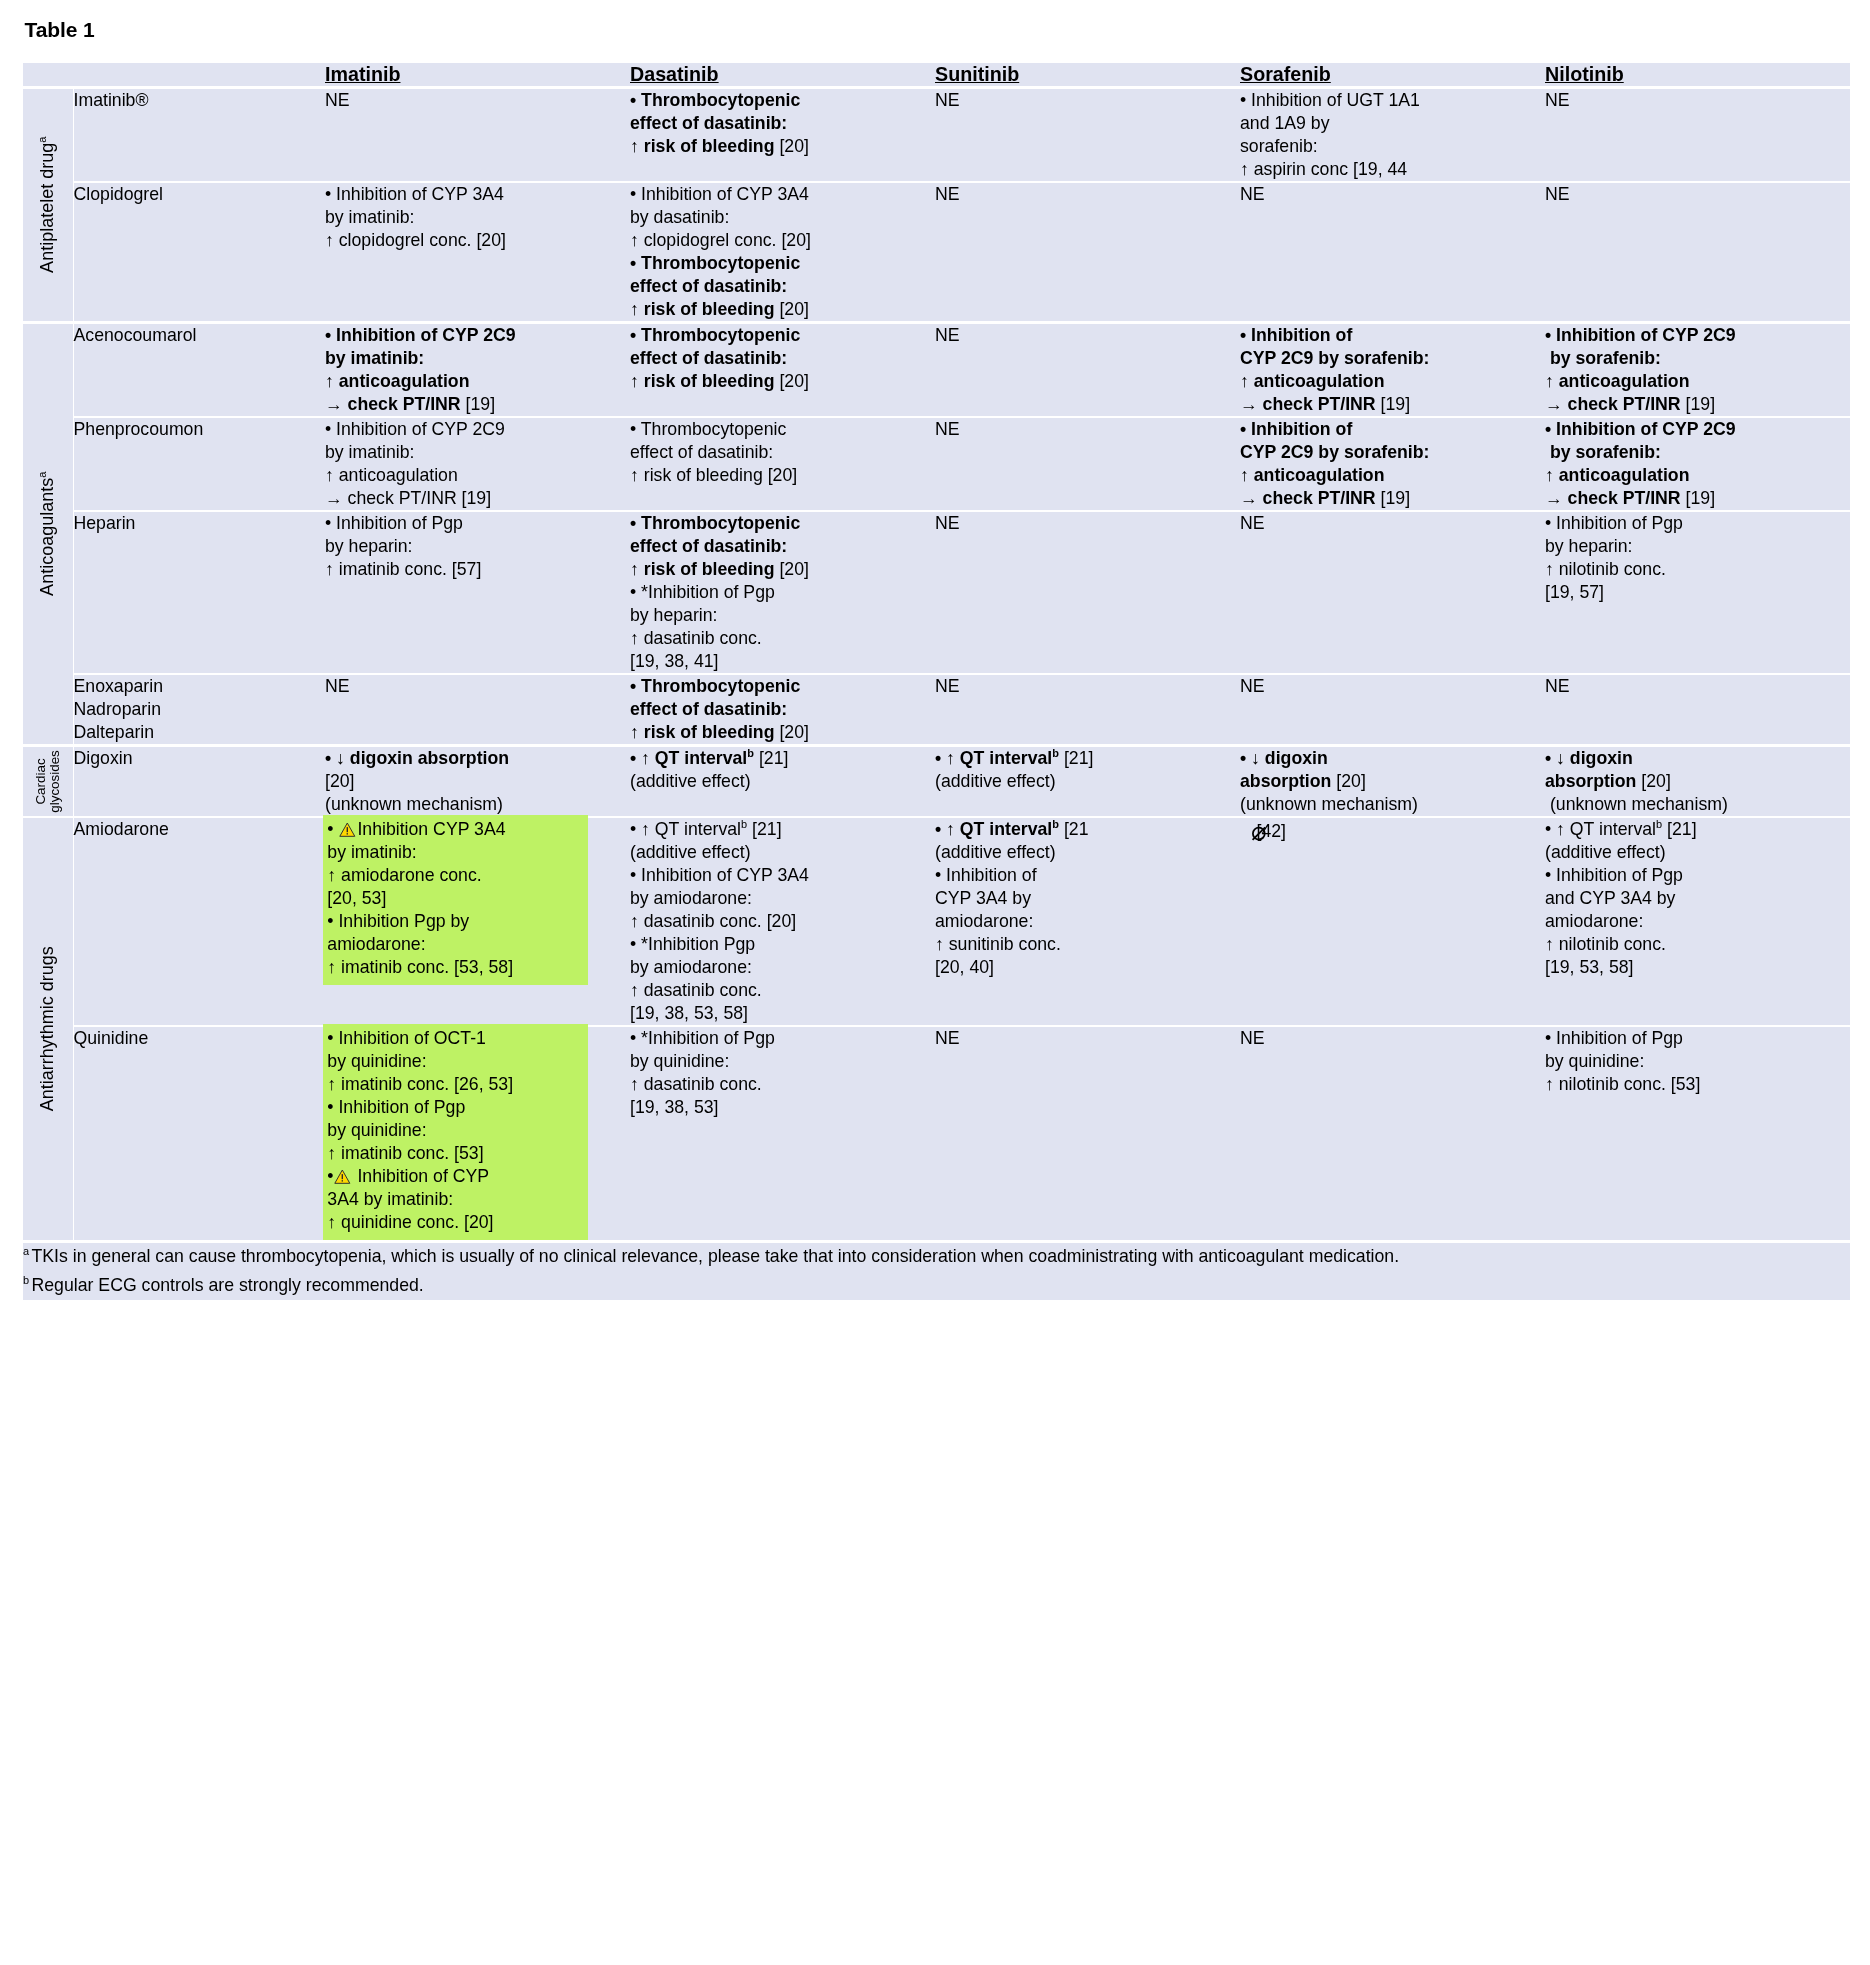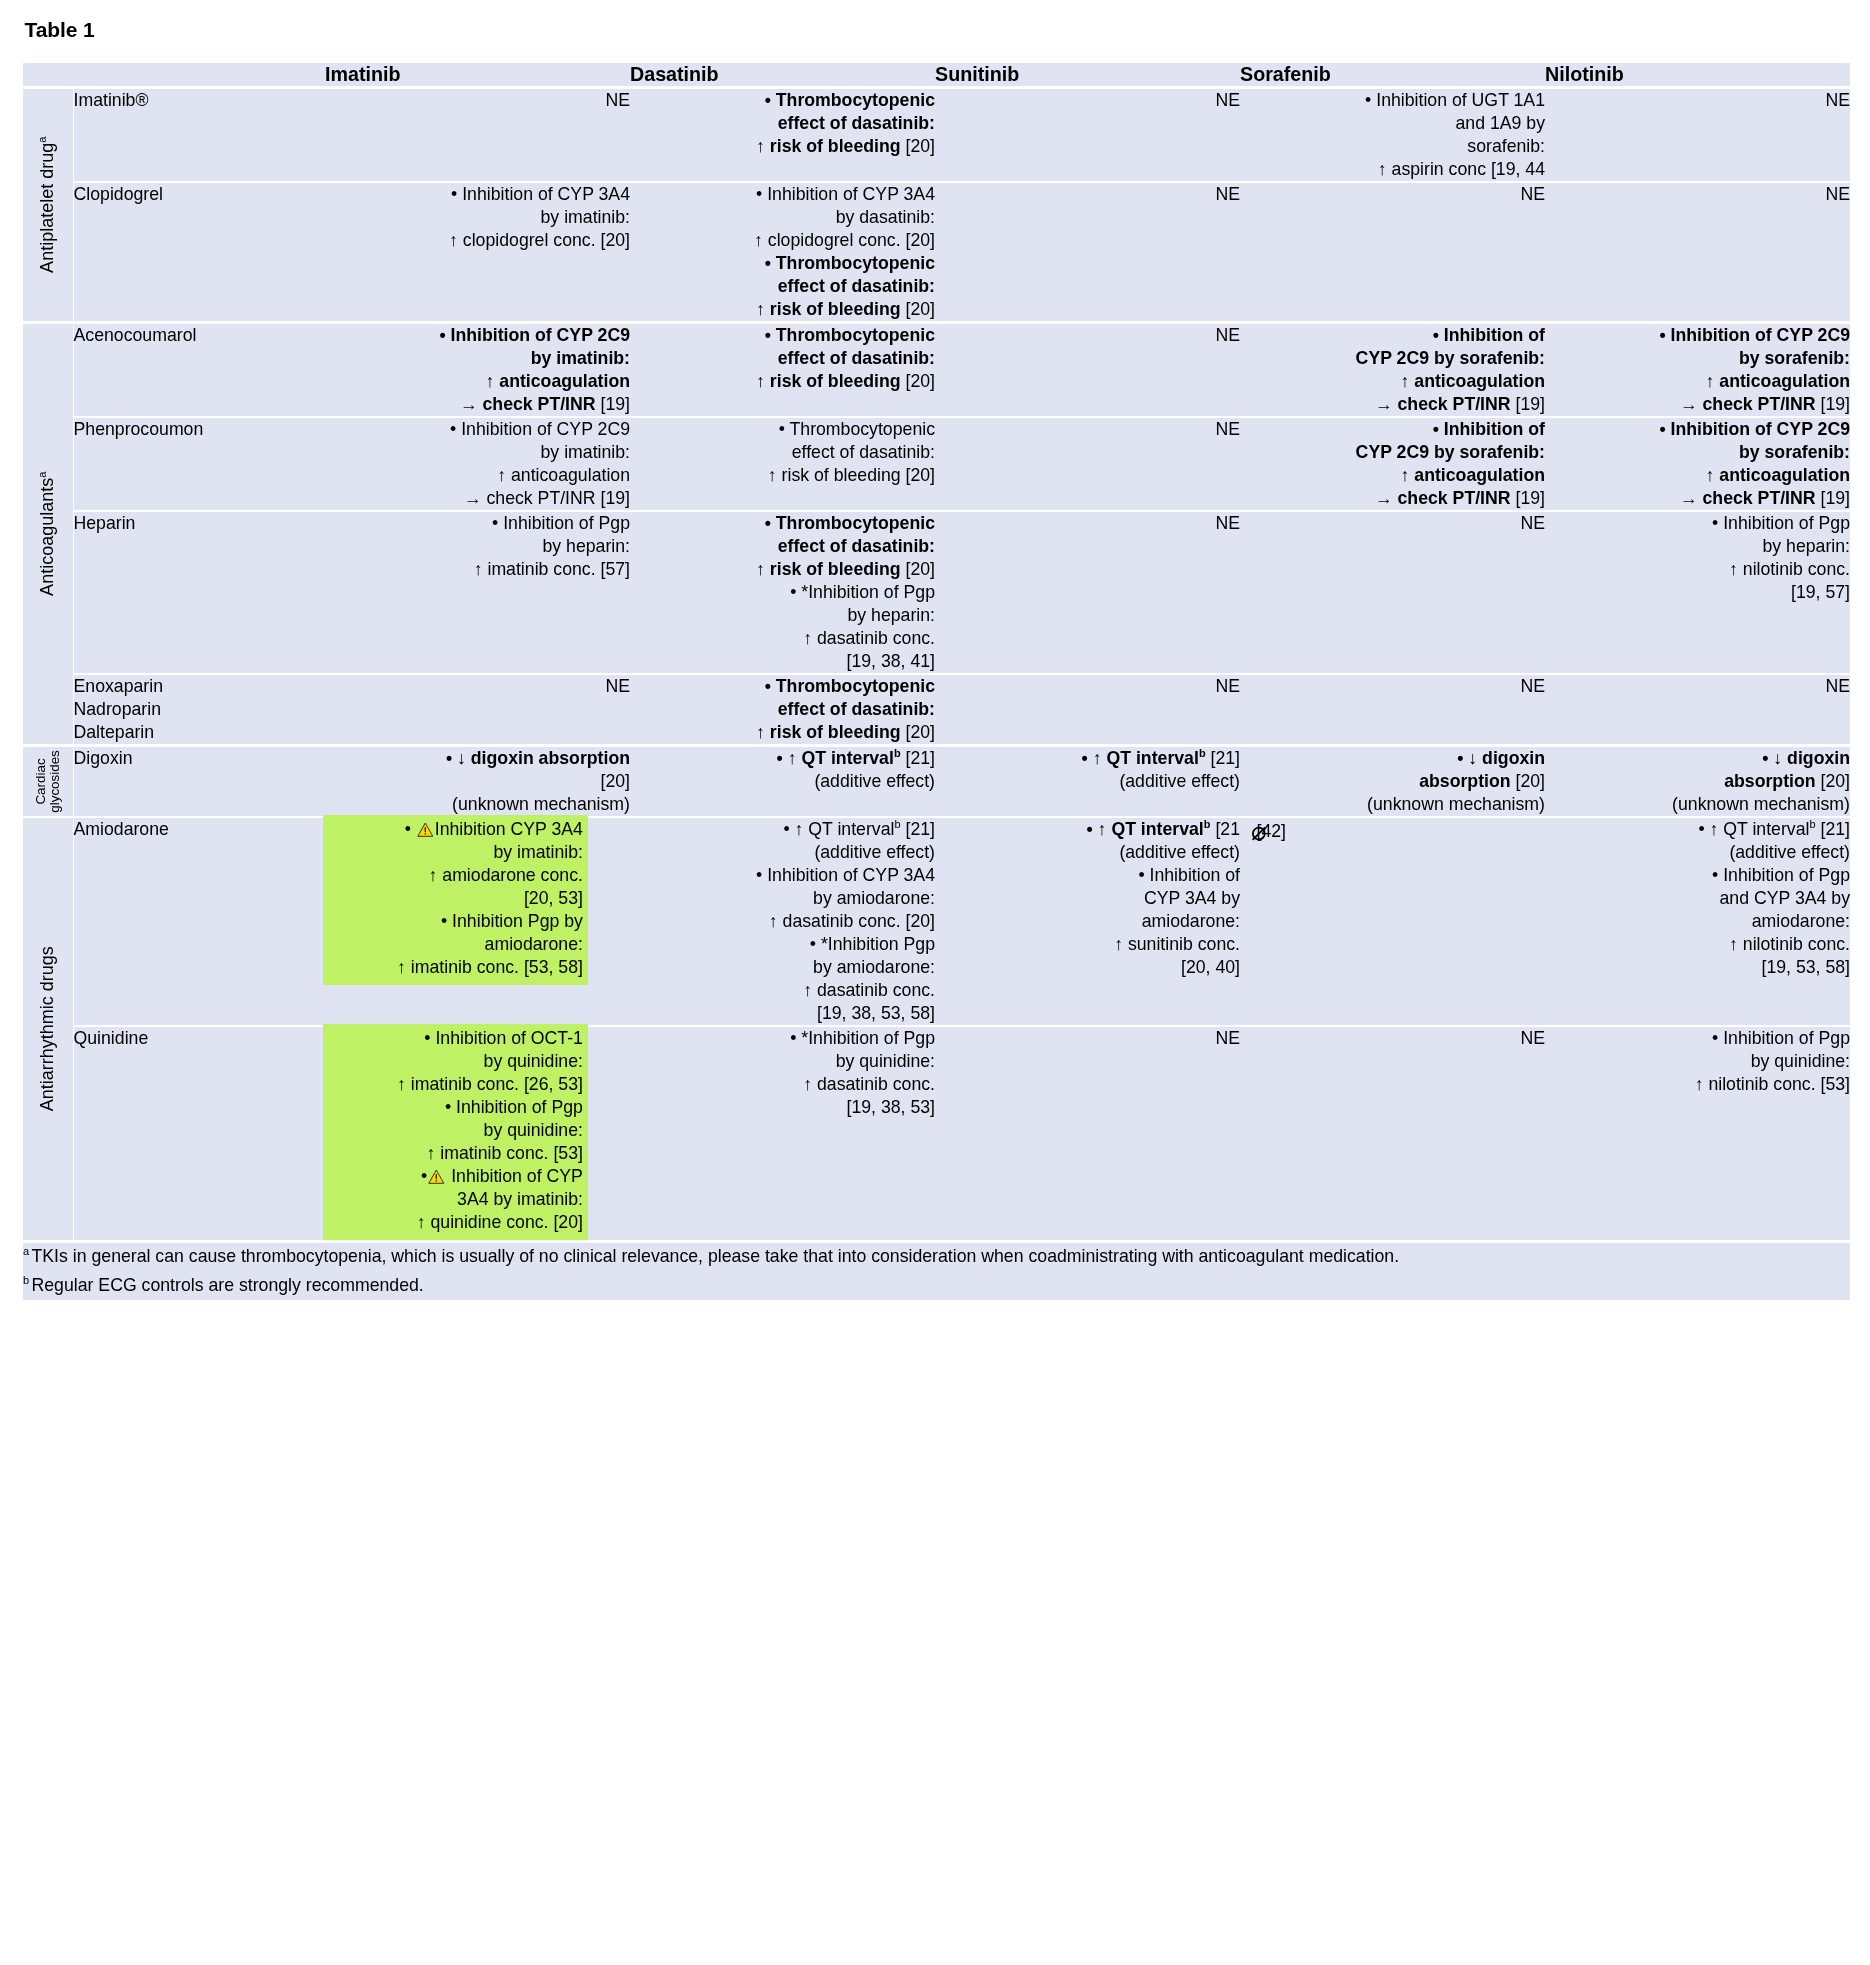--- a/index.html
+++ b/index.html
@@ -67,6 +67,7 @@
     padding: 13.4px 8.7px 13.4px 8.7px;
     line-height: 1.2;
     border-bottom: 3.5px solid #ffffff;
+    text-decoration: underline;
   }
   thead th.blank-cat, thead th.blank-drug {
     font-weight: bold;

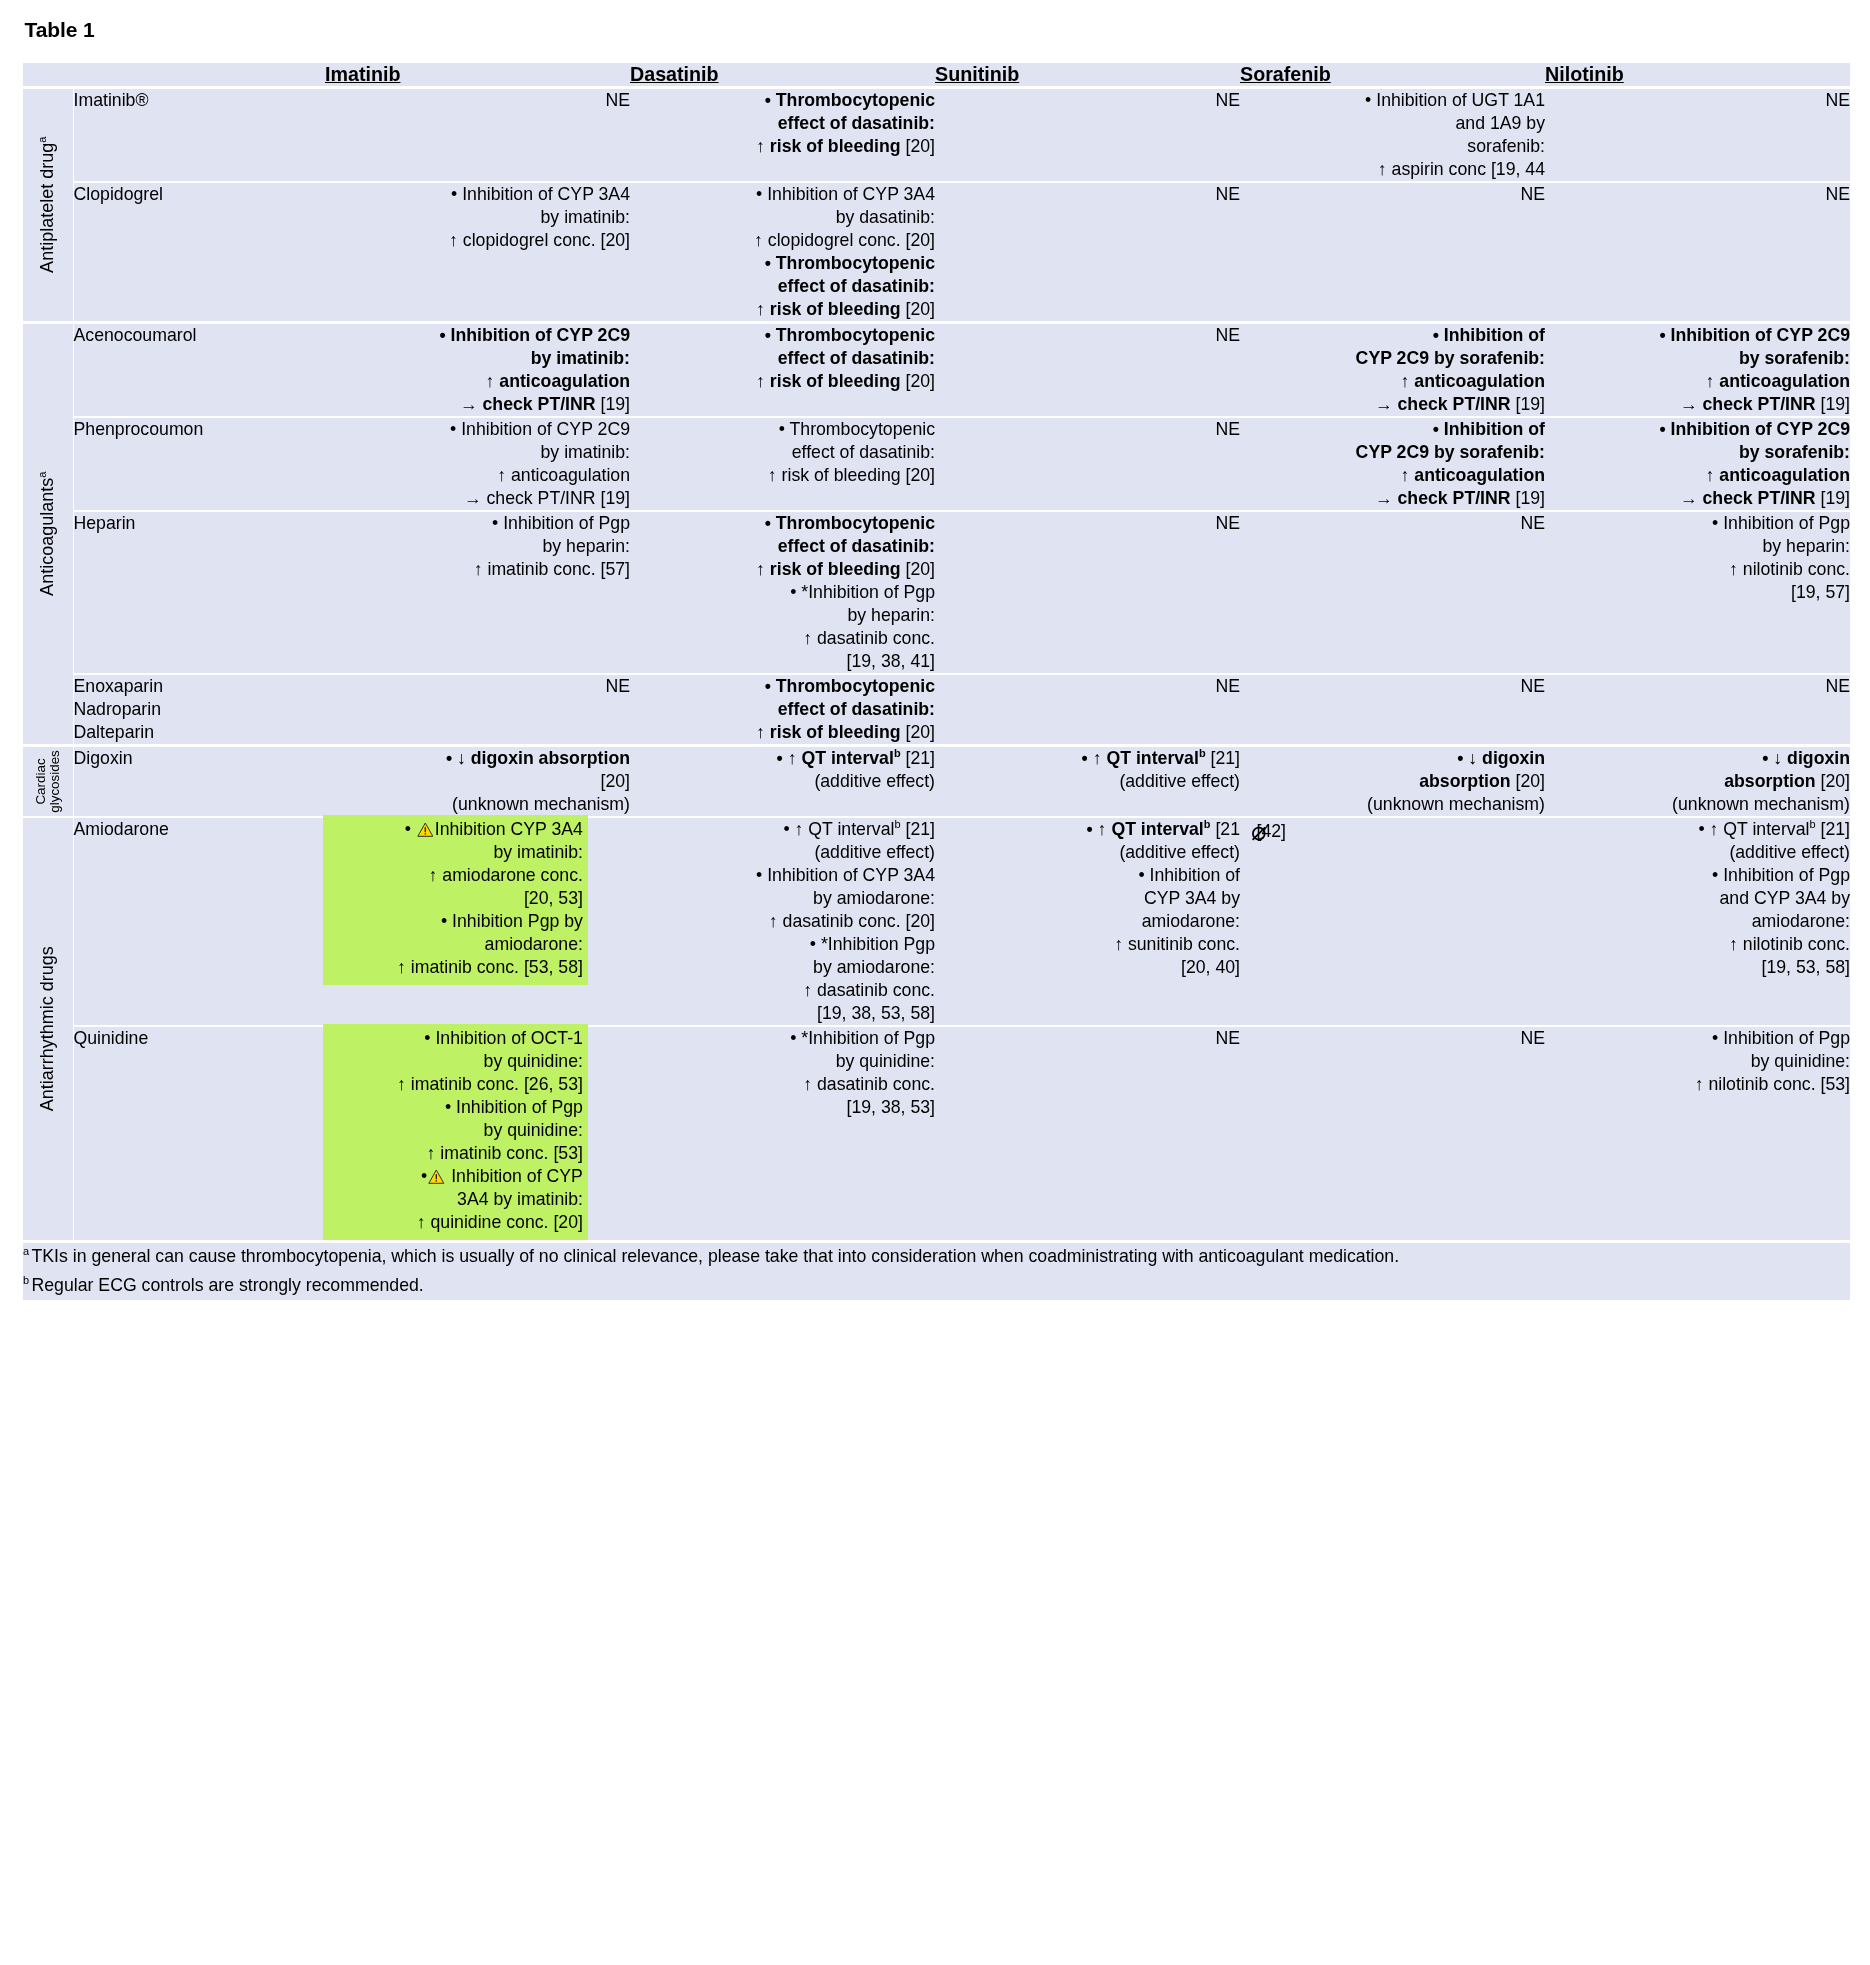--- a/index.html
+++ b/index.html
@@ -122,7 +122,7 @@
     border-top: 3.9px solid #ffffff;
   }
 
-  .cell-inner { display: block; text-align: right; }
+  .cell-inner { display: block; }
   .cell-inner.shaded {
     background: #bef264;
     display: inline-block;

